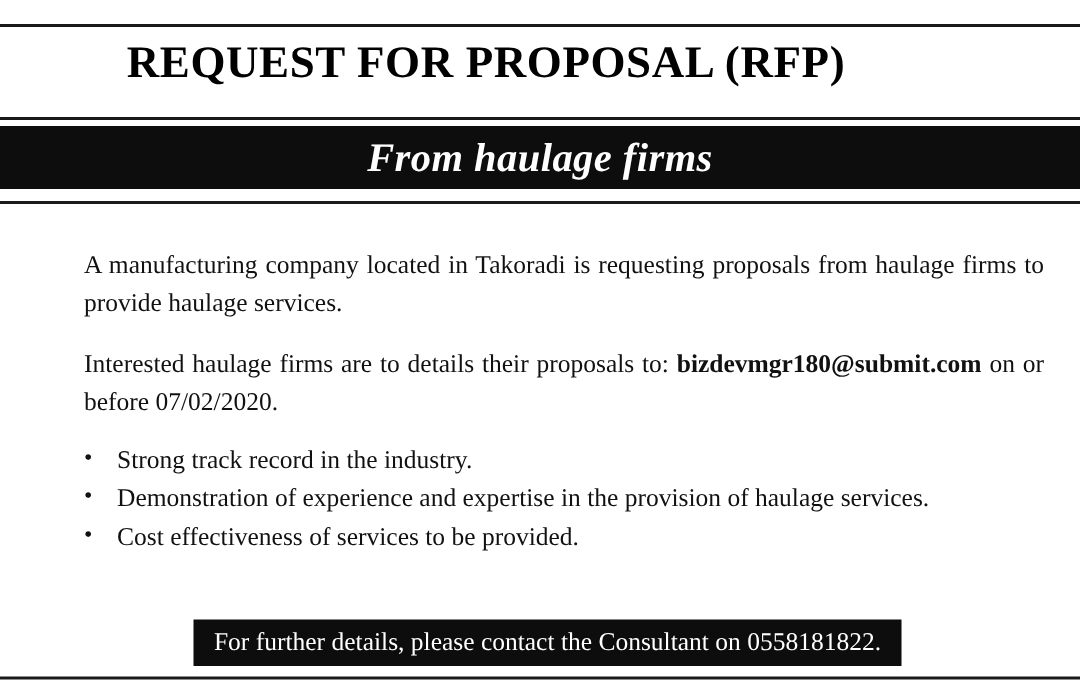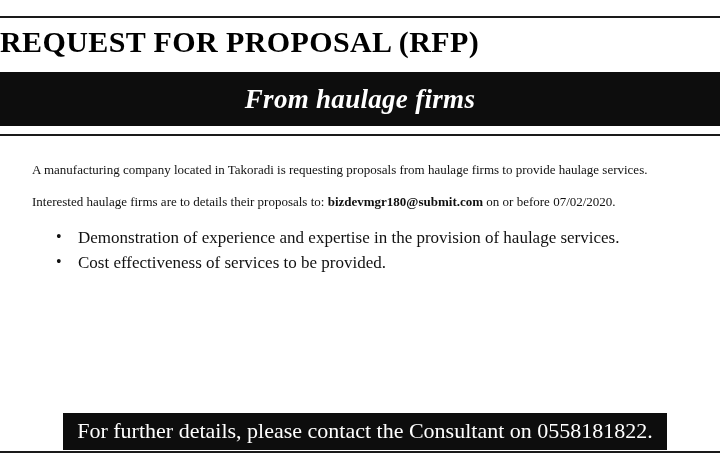--- a/index.html
+++ b/index.html
@@ -31,7 +31,7 @@
     left: 0;
     top: 24px;
     width: 648px;
-    text-align: left;
+    text-align: center;
   }
   .doc-title {
     font-family: "Liberation Serif", serif;

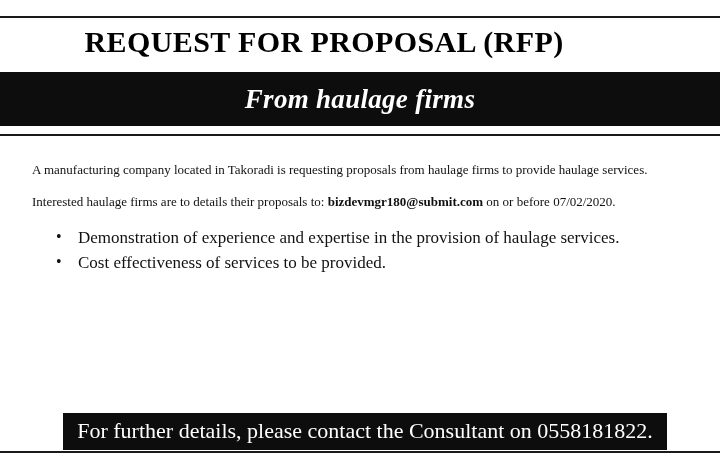--- a/index.html
+++ b/index.html
@@ -52,9 +52,9 @@
   .banner {
     position: absolute;
     left: 0;
-    top: 72px;
+    top: 84px;
     width: 720px;
-    height: 54px;
+    height: 42px;
     background: #0d0d0d;
     display: flex;
     align-items: center;

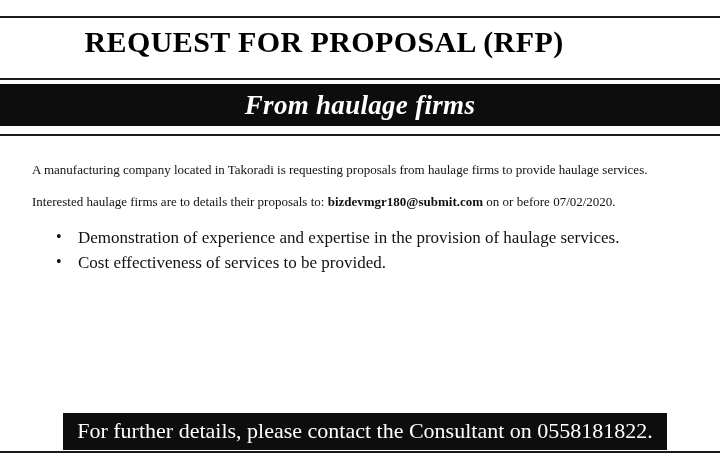--- a/index.html
+++ b/index.html
@@ -84,11 +84,12 @@
   }
   .para {
     font-family: "Liberation Serif", serif;
-    font-size: 13px;
+    font-size: 17px;
     color: #111111;
     line-height: 1.45;
     text-align: justify;
     margin-bottom: 13px;
+    margin-left: 24px;
   }
   .email {
     font-weight: bold;

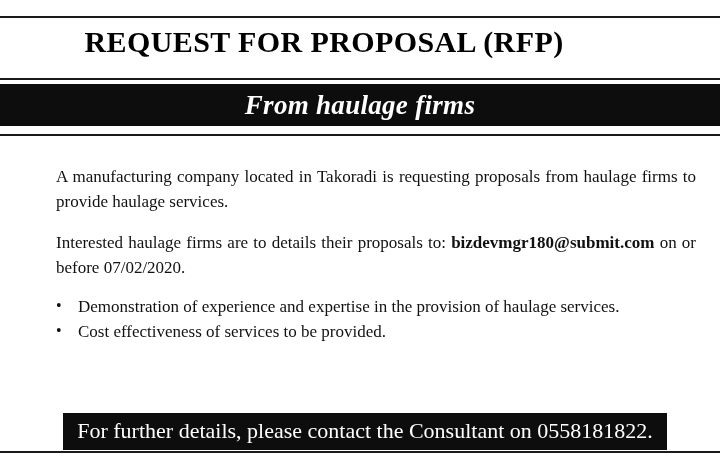--- a/index.html
+++ b/index.html
@@ -174,6 +174,7 @@
 
 
     <ul class="criteria">
+      <li>Strong track record in the industry.</li>
       <li>Demonstration of experience and expertise in the provision of haulage services.</li>
       <li>Cost effectiveness of services to be provided.</li>
     </ul>

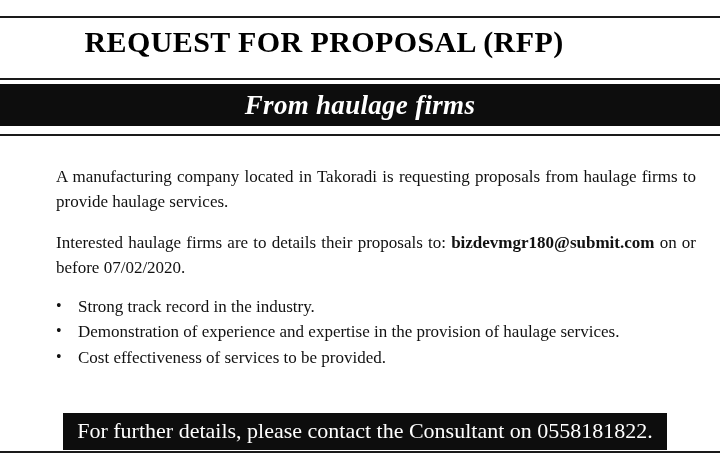--- a/index.html
+++ b/index.html
@@ -132,7 +132,7 @@
     background: #0d0d0d;
     color: #ffffff;
     font-family: "Liberation Serif", serif;
-    font-size: 22px;
+    font-size: 17px;
     padding: 5px 14px 6px 14px;
     white-space: nowrap;
     margin-left: 10px;

